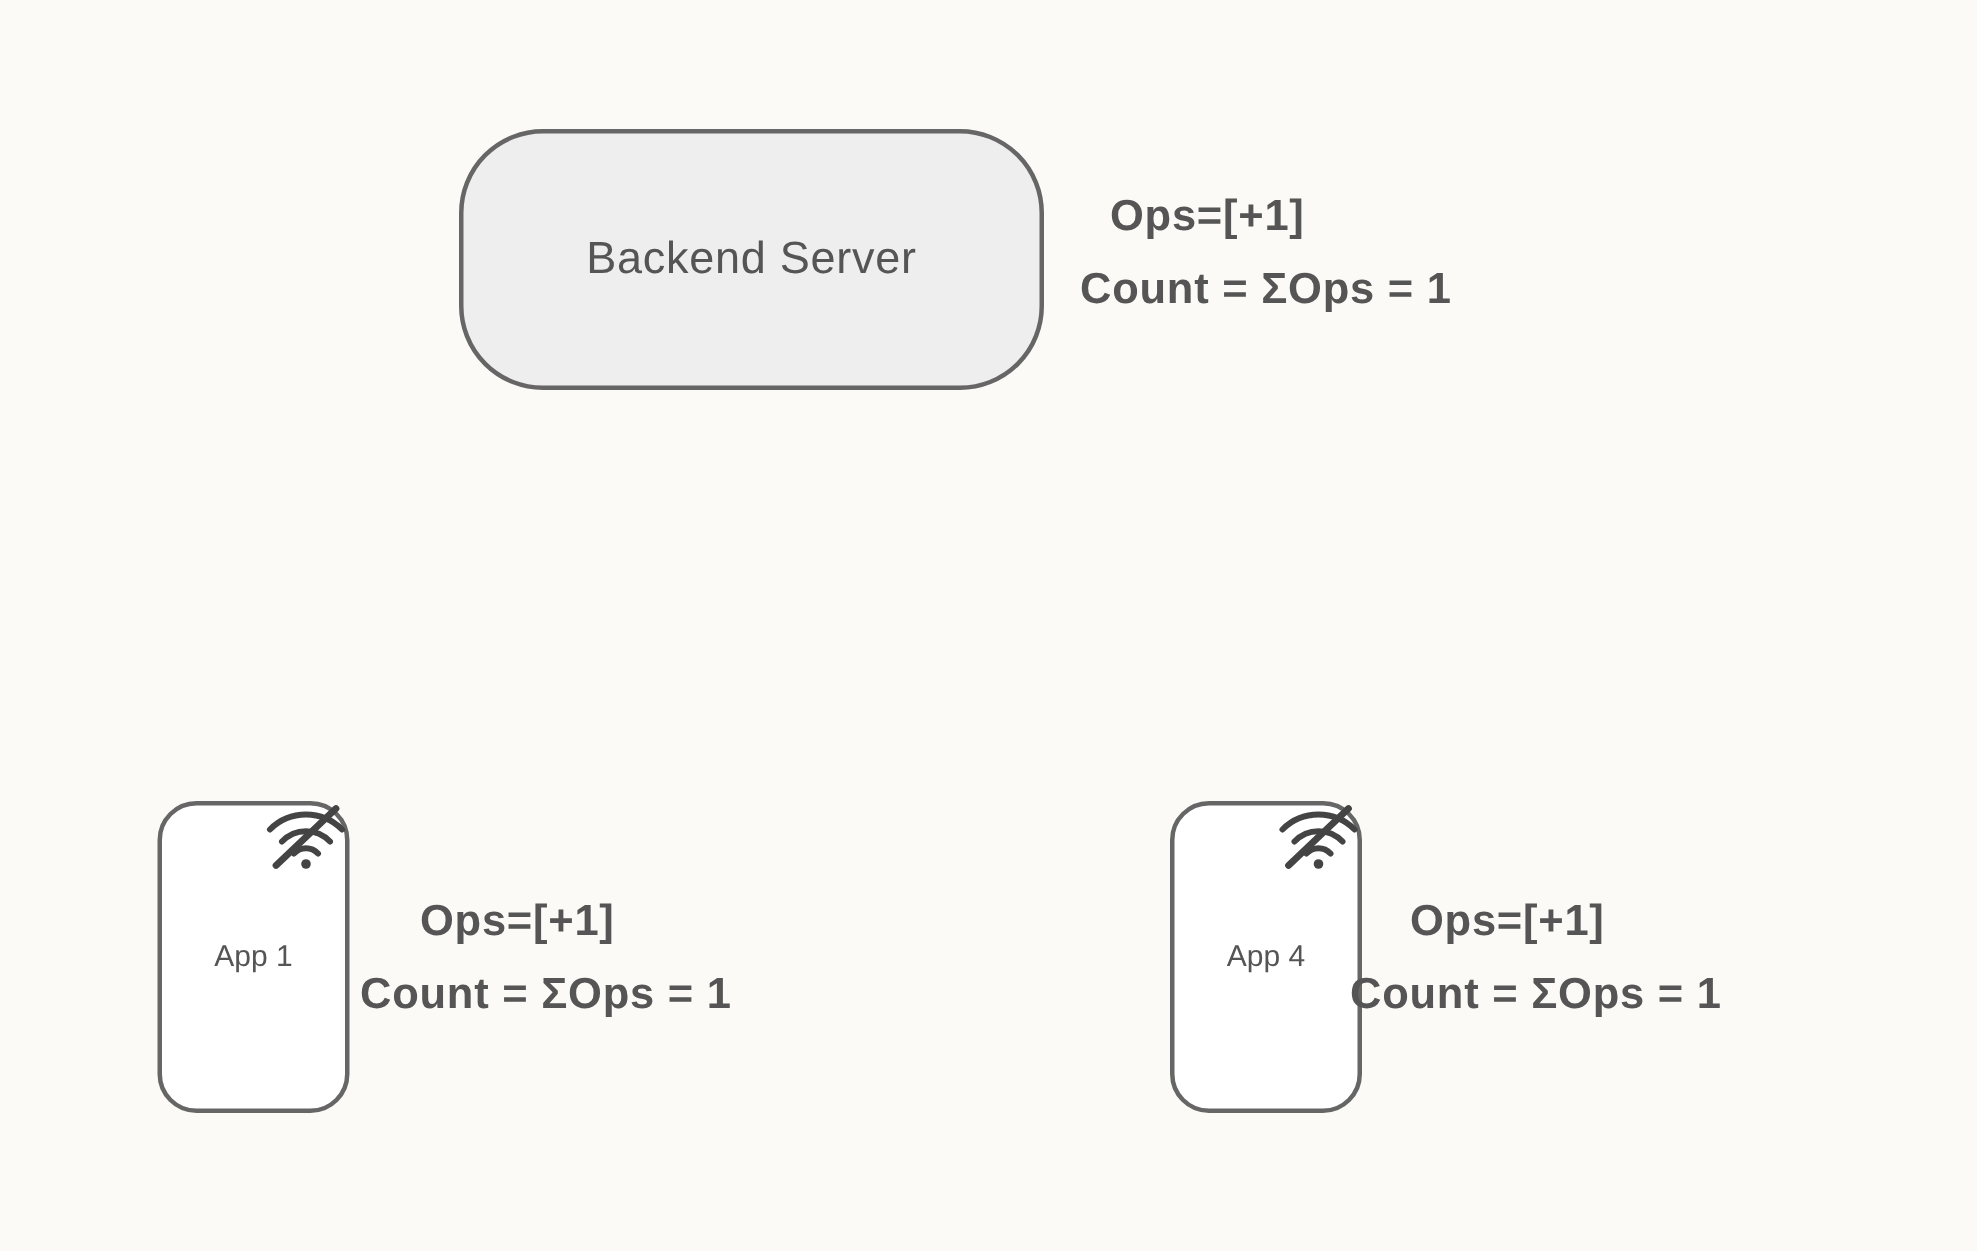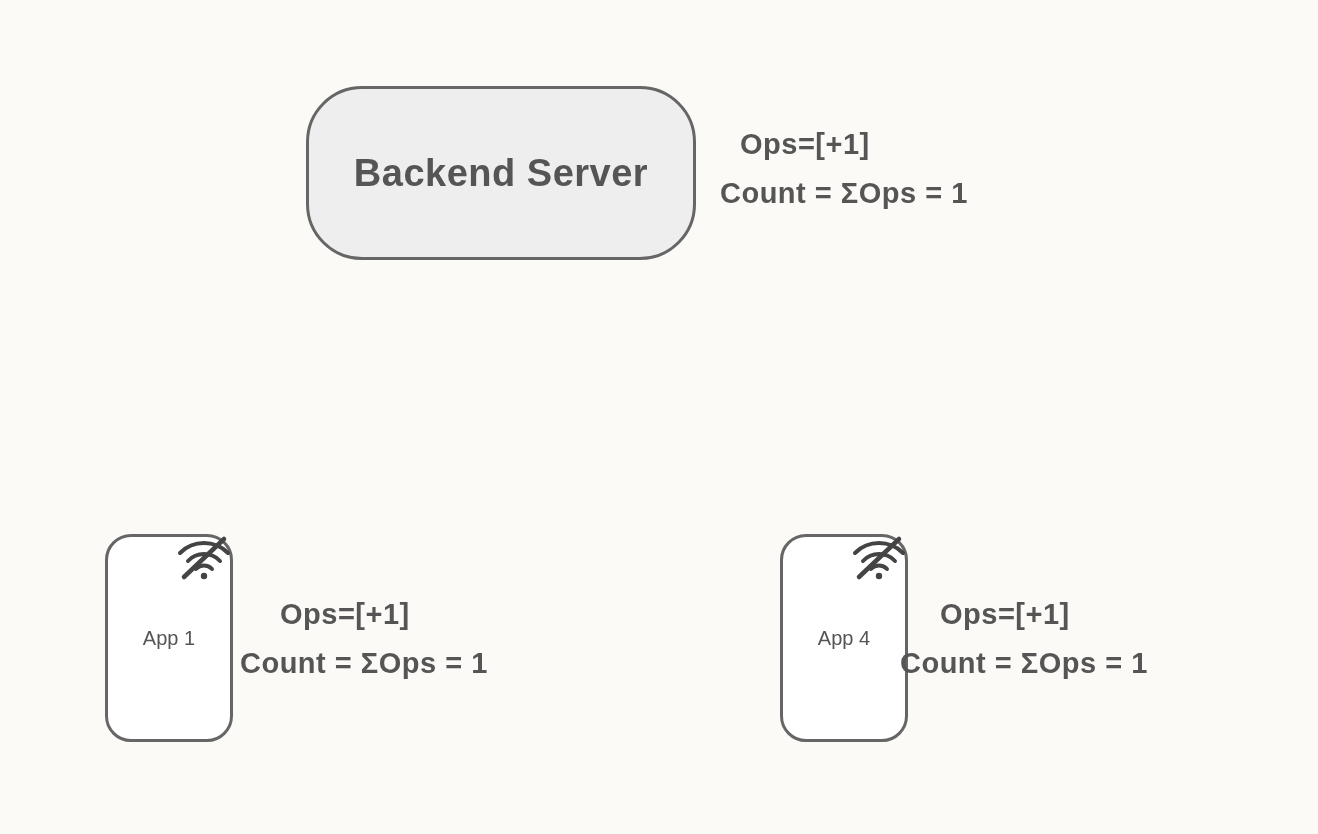--- a/index.html
+++ b/index.html
@@ -25,8 +25,8 @@
     justify-content: center;
   }
   .server-label {
-    font-size: 38px;
-    font-weight: 700;
+    font-size: 30px;
+    font-weight: 400;
     color: #555555;
     letter-spacing: 0.5px;
   }

